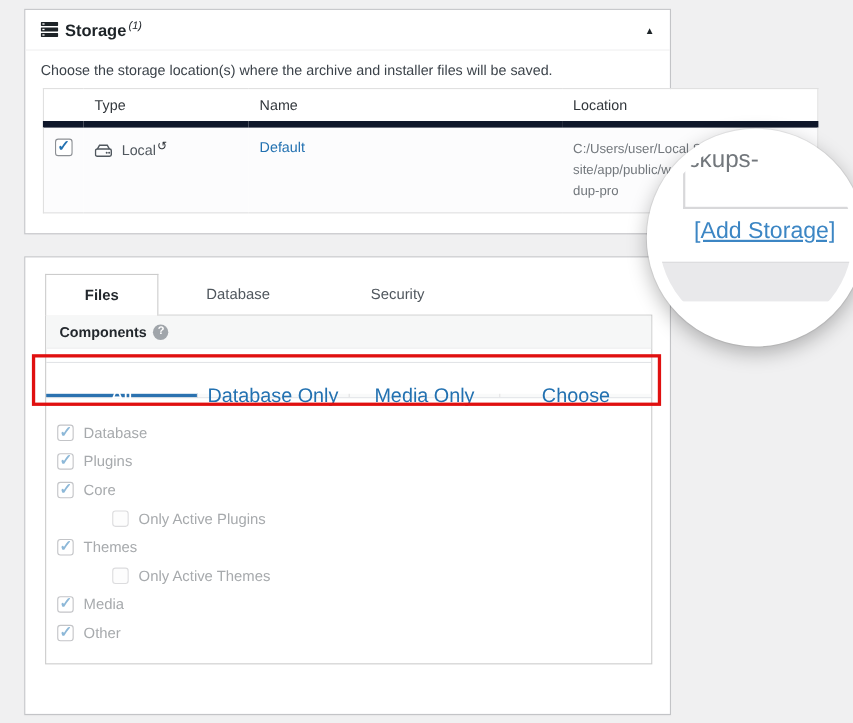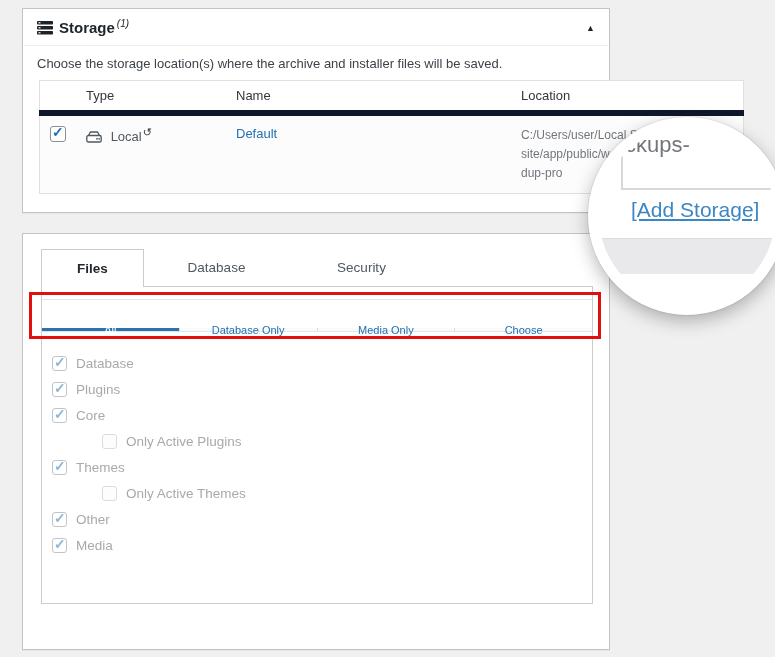--- a/index.html
+++ b/index.html
@@ -155,6 +155,10 @@
   </div>
 
   <div class="tab-content">
+    <div class="components-bar">
+      <span>Components</span>
+      <span class="help-icon">?</span>
+    </div>
 
     <div class="btn-wrap">
       <div class="red-annotation"></div>

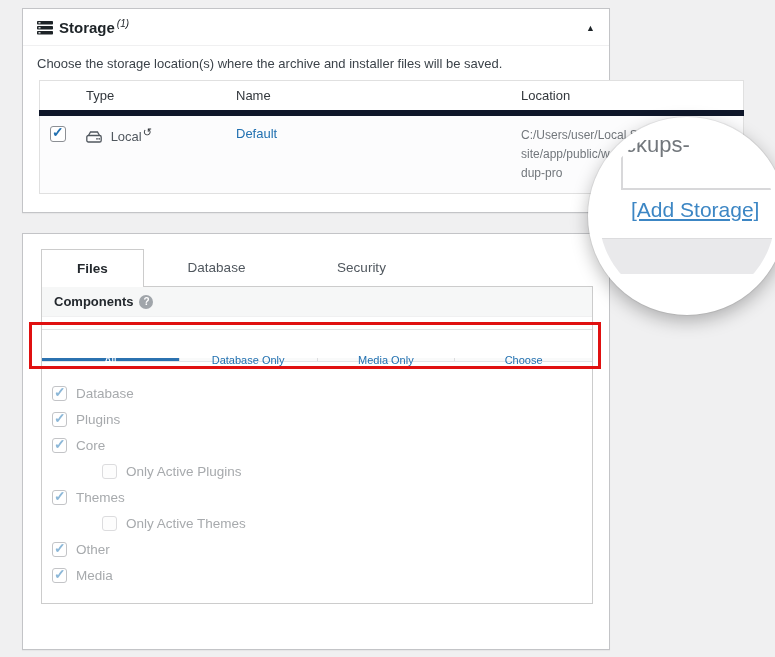--- a/index.html
+++ b/index.html
@@ -65,7 +65,7 @@
   .filter-group { display:flex; height:33px; border-top:1px solid #e2e4e7;
                   border-bottom:1px solid #e2e4e7; }
   .fbtn { flex:1; display:flex; align-items:center; justify-content:center;
-          font-size:11px; color:#2271b1; background:#f9fafa;
+          font-size:18px; color:#2271b1; background:#f9fafa;
           border-right:1px solid #dcdcde; cursor:pointer;margin-top:28px; }
   .fbtn:last-child { border-right:none; }
   .fbtn.active { background:#2b72b0; color:#fff; }

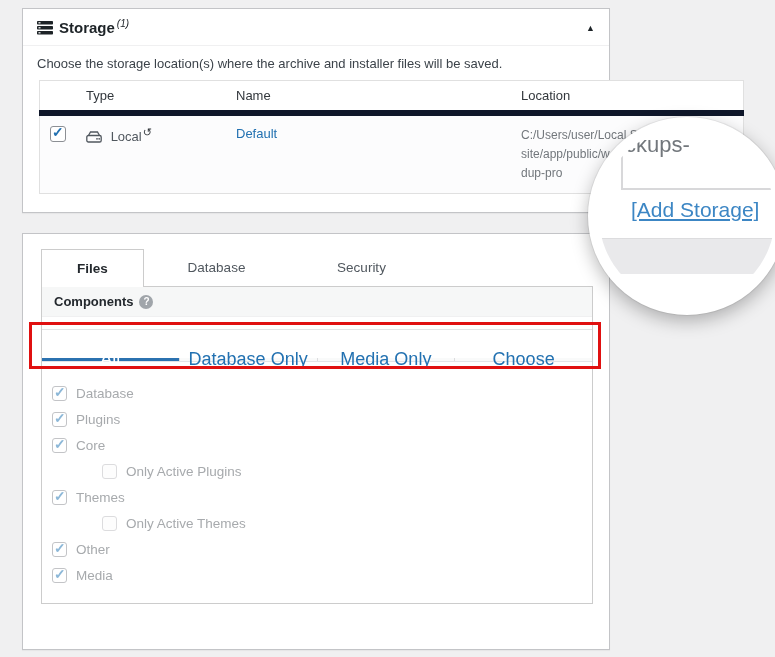--- a/index.html
+++ b/index.html
@@ -197,11 +197,11 @@
       </div>
       <div class="cb-item">
         <span class="cb disabled checked"></span>
+        <span>Media</span>
+      </div>
+      <div class="cb-item">
+        <span class="cb disabled checked"></span>
         <span>Other</span>
-      </div>
-      <div class="cb-item">
-        <span class="cb disabled checked"></span>
-        <span>Media</span>
       </div>
     </div>
   </div>

